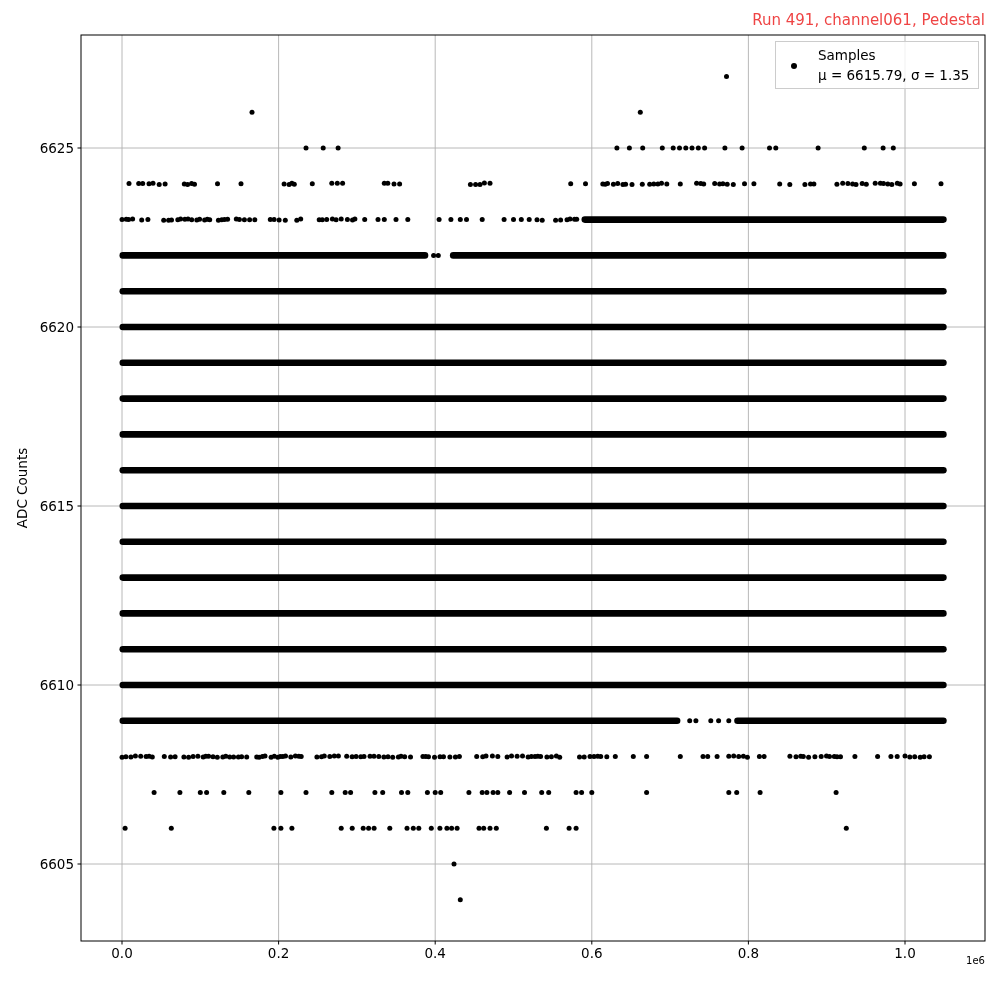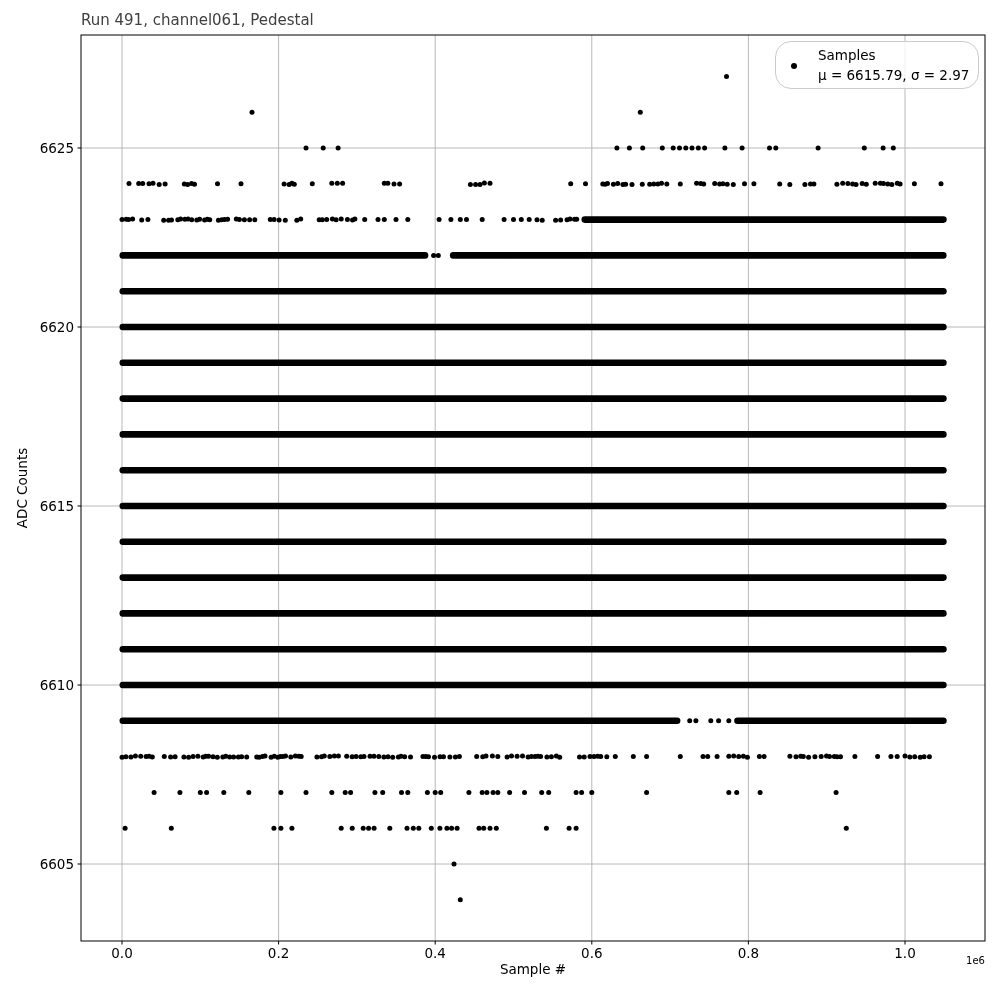--- a/index.html
+++ b/index.html
@@ -10,8 +10,8 @@
   }
   .figure svg{position:absolute;left:0;top:0;}
   .chart-title{
-    position:absolute;left:81px;top:11px;width:904px;text-align:left;
-    font-size:15px;color:#404040;
+    position:absolute;left:81px;top:11px;width:904px;text-align:right;
+    font-size:15px;color:#ef4444;
   }
   .x-label{
     position:absolute;left:81px;top:961px;width:904px;text-align:center;

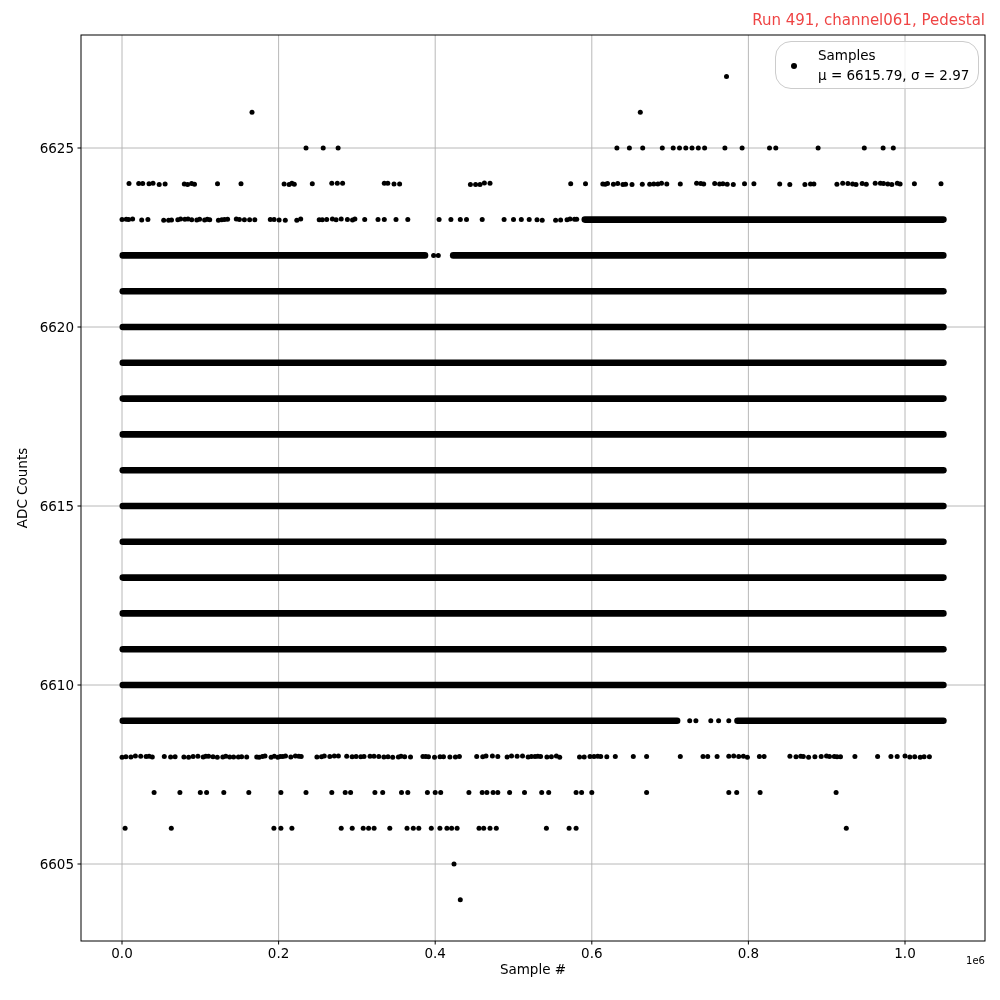--- a/index.html
+++ b/index.html
@@ -26,7 +26,7 @@
   }
   .legend{
     position:absolute;left:775px;top:41px;width:204px;height:48px;
-    background:rgba(255,255,255,0.8);border:1px solid #cccccc;border-radius:16px;
+    background:rgba(255,255,255,0.8);border:1px solid #cccccc;border-radius:0;
     box-sizing:border-box;font-size:13.5px;line-height:20px;
   }
   .legend-marker{

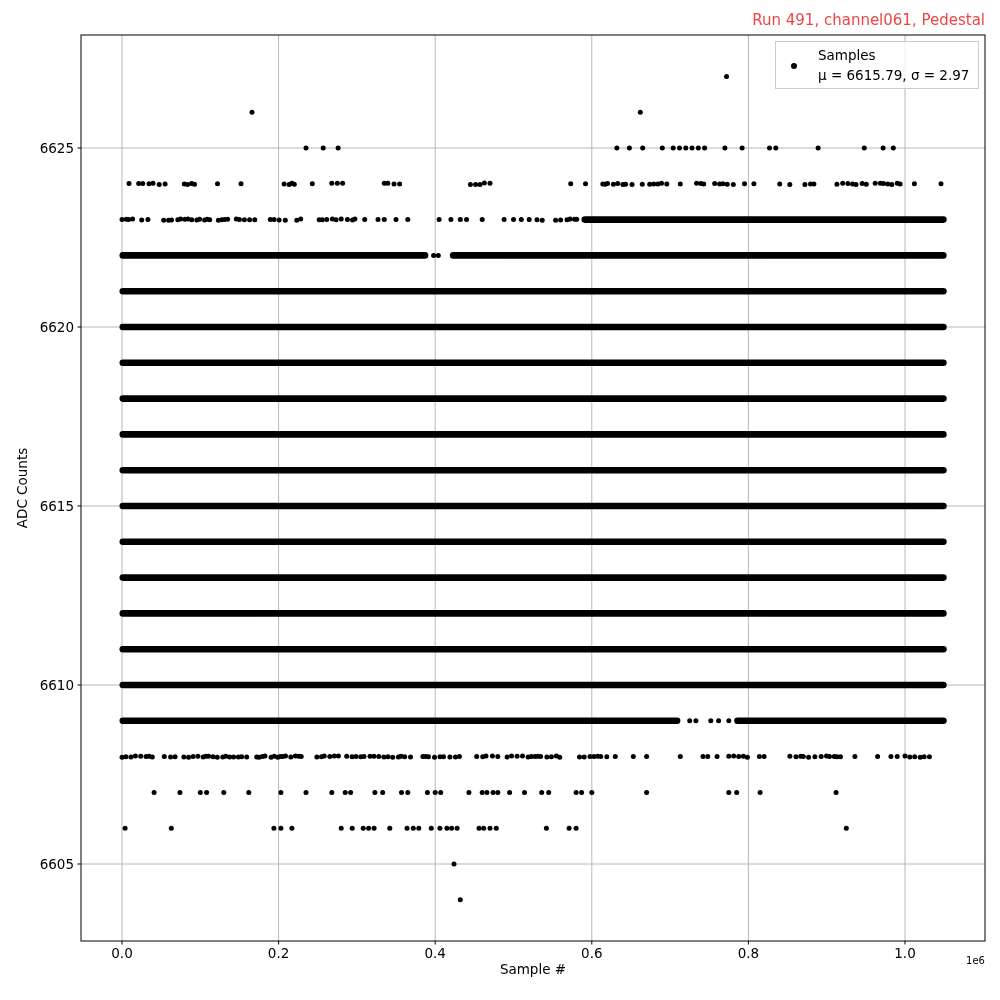--- a/index.html
+++ b/index.html
@@ -475,7 +475,7 @@
     <span class="legend-marker"></span>
     <div class="legend-text">
       <div>Samples</div>
-      <div>μ = 6615.79, σ = 2.97</div>
+      <div>μ = 6615.79, σ = 1.35</div>
     </div>
   </div>
 </div>

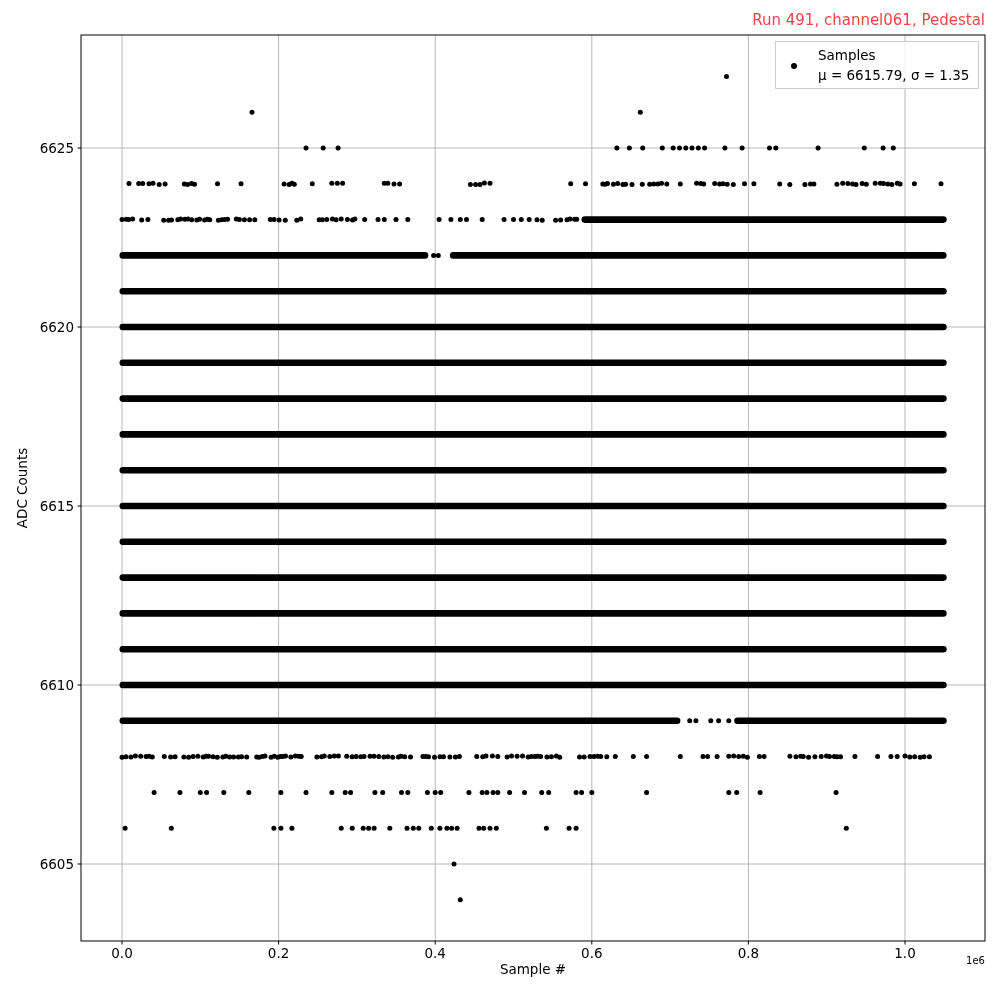--- a/index.html
+++ b/index.html
@@ -467,7 +467,6 @@
 
   <div class="y-label">ADC Counts</div>
 
-  <div class="x-label">Sample #</div>
 
   <div class="x-offset">1e6</div>
 

